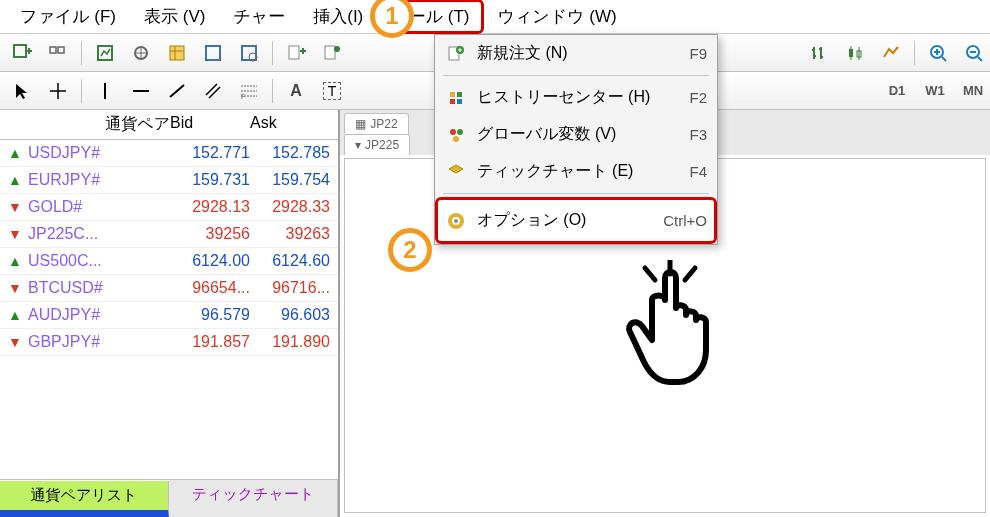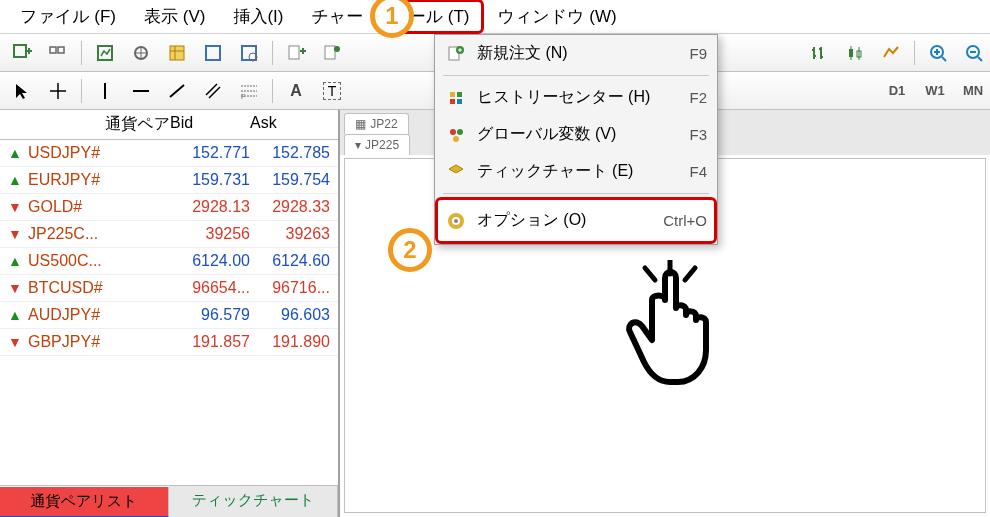--- a/index.html
+++ b/index.html
@@ -66,8 +66,8 @@
 <div class="menubar">
   <div class="item">ファイル (F)</div>
   <div class="item">表示 (V)</div>
+  <div class="item">チャー</div>
   <div class="item">挿入(I)</div>
-  <div class="item">チャー</div>
   <div class="item highlighted">ツール (T)</div>
   <div class="item">ウィンドウ (W)</div>
 </div>

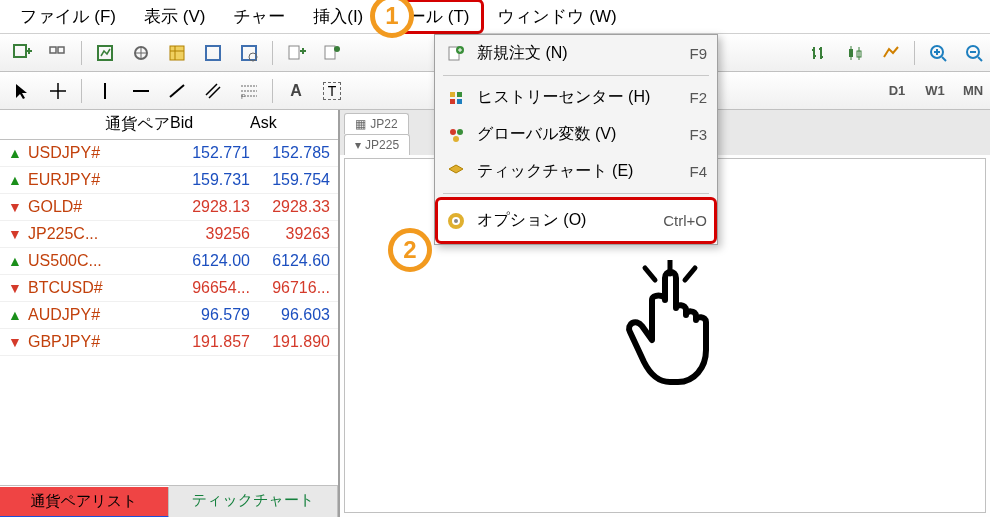--- a/index.html
+++ b/index.html
@@ -25,7 +25,7 @@
 .mw-rows { flex: 1; overflow: hidden; }
 .mw-row { display: flex; align-items: center; padding: 4px 8px; font-size: 16px; border-bottom: 1px solid #f0f0f0; }
 .mw-row .arrow { width: 20px; font-size: 14px; }
-.mw-row .sym { flex: 1; color: #c2410c; }
+.mw-row .sym { flex: 1; color: #8b5cf6; }
 .mw-row .bid, .mw-row .ask { width: 80px; text-align: right; }
 .up .arrow { color: #1a8f1a; }
 .down .arrow { color: #d43a2a; }

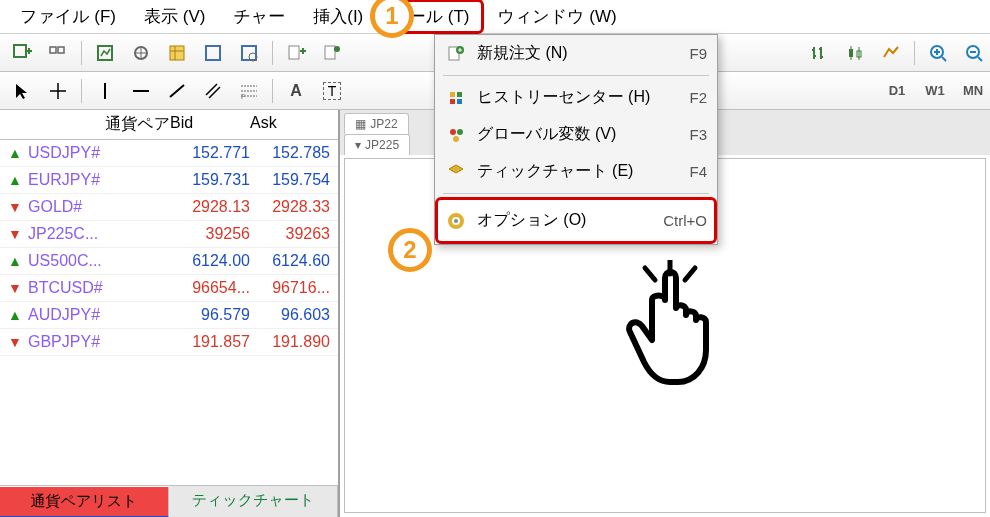--- a/index.html
+++ b/index.html
@@ -33,7 +33,7 @@
 .down .bid, .down .ask { color: #d43a2a; }
 .mw-tabs { display: flex; border-top: 1px solid #c0c0c0; }
 .mw-tab { flex: 1; text-align: center; padding: 5px; font-size: 15px; border-right: 1px solid #c0c0c0; }
-.mw-tab.active { background: #ef4444; border-bottom: 2px solid #1d4ed8; position: relative; top: 1px; }
+.mw-tab.active { background: #bef264; border-bottom: 8px solid #1d4ed8; position: relative; top: 1px; }
 .mw-tab.inactive { background: #e8e8e8; color: #15803d; }
 
 .chart { flex: 1; position: relative; background: #fefefe; }

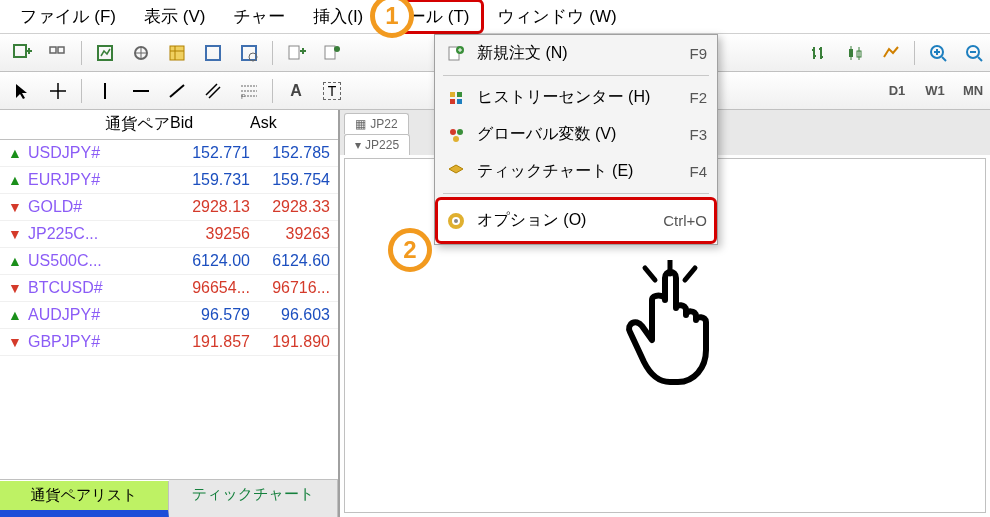--- a/index.html
+++ b/index.html
@@ -34,7 +34,7 @@
 .mw-tabs { display: flex; border-top: 1px solid #c0c0c0; }
 .mw-tab { flex: 1; text-align: center; padding: 5px; font-size: 15px; border-right: 1px solid #c0c0c0; }
 .mw-tab.active { background: #bef264; border-bottom: 8px solid #1d4ed8; position: relative; top: 1px; }
-.mw-tab.inactive { background: #e8e8e8; color: #15803d; }
+.mw-tab.inactive { background: #e8e8e8; color: #a21caf; }
 
 .chart { flex: 1; position: relative; background: #fefefe; }
 .chart-tabs { display: flex; background: #e8e8e8; padding: 3px 4px 0; gap: 2px; }

